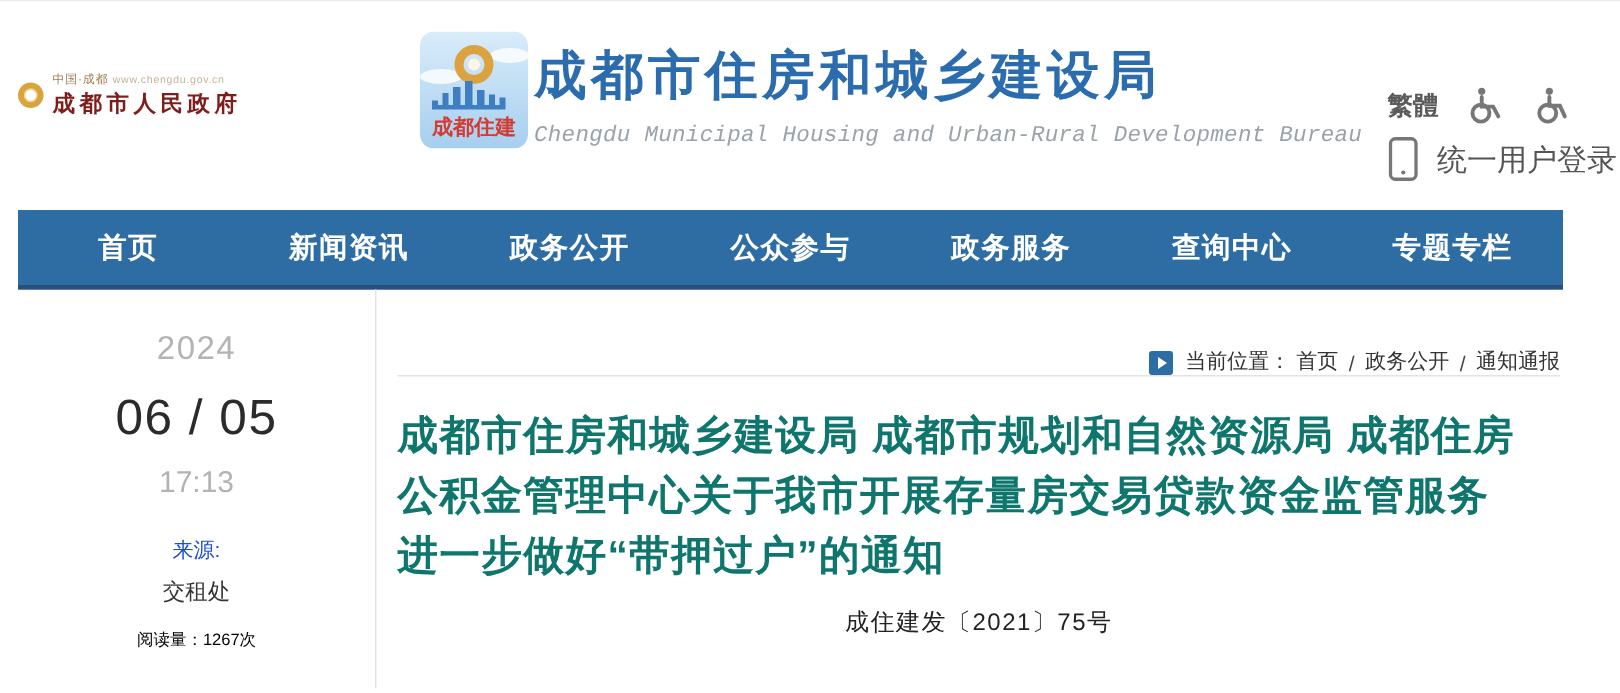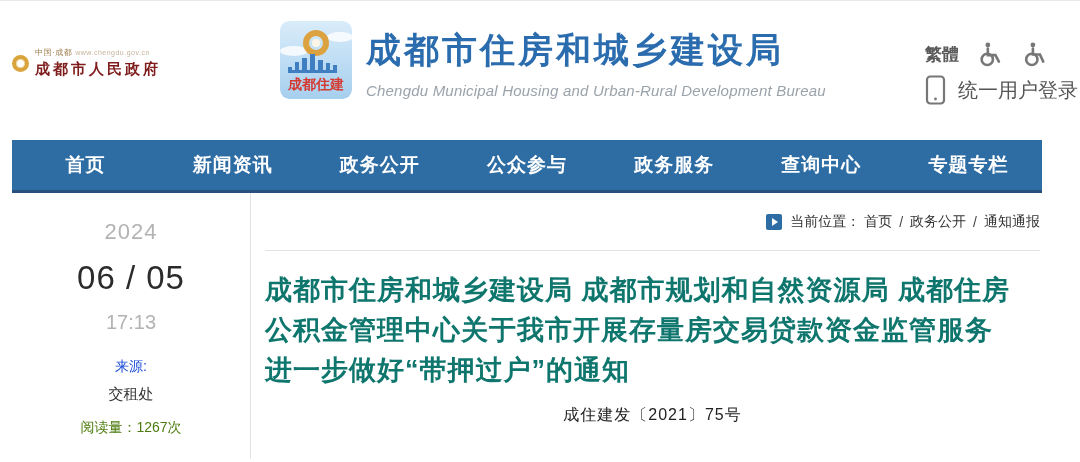--- a/index.html
+++ b/index.html
@@ -22,7 +22,7 @@
 
   .brand { position:absolute; left:280px; top:20px; display:flex; align-items:flex-start; }
   .brand-logo { width:72px; height:78px; border-radius:9px; overflow:hidden; flex:0 0 auto; cursor:pointer; }
-  .brand-text { margin-left:14px; padding-top:6px; }
+  .brand-text { margin-left:4px; padding-top:6px;font-family:Liberation Mono, monospace; }
   .brand-title { font-size:35px; font-weight:700; color:#2a6cad; letter-spacing:3px; white-space:nowrap; }
   .brand-en { font-size:15px; font-style:italic; color:#9aa2aa; margin-top:8px; letter-spacing:.2px; white-space:nowrap; }
 

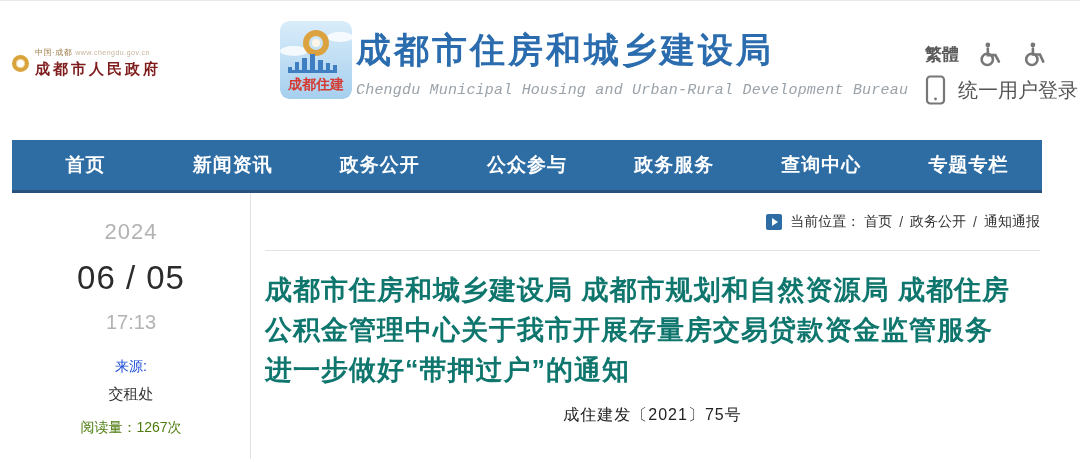--- a/index.html
+++ b/index.html
@@ -26,7 +26,7 @@
   .brand-title { font-size:35px; font-weight:700; color:#2a6cad; letter-spacing:3px; white-space:nowrap; }
   .brand-en { font-size:15px; font-style:italic; color:#9aa2aa; margin-top:8px; letter-spacing:.2px; white-space:nowrap; }
 
-  .header-utils { position:absolute; left:925px; top:40px; width:135px;font-family:Liberation Mono, monospace; }
+  .header-utils { position:absolute; left:925px; top:56px; width:135px;font-family:Liberation Mono, monospace; }
   .utils-row1 { display:flex; align-items:center; }
   .traditional { font-size:17px; font-weight:700; color:#5a5a5a; cursor:pointer; }
   .a11y-icon { margin-left:18px; cursor:pointer; display:inline-flex; }

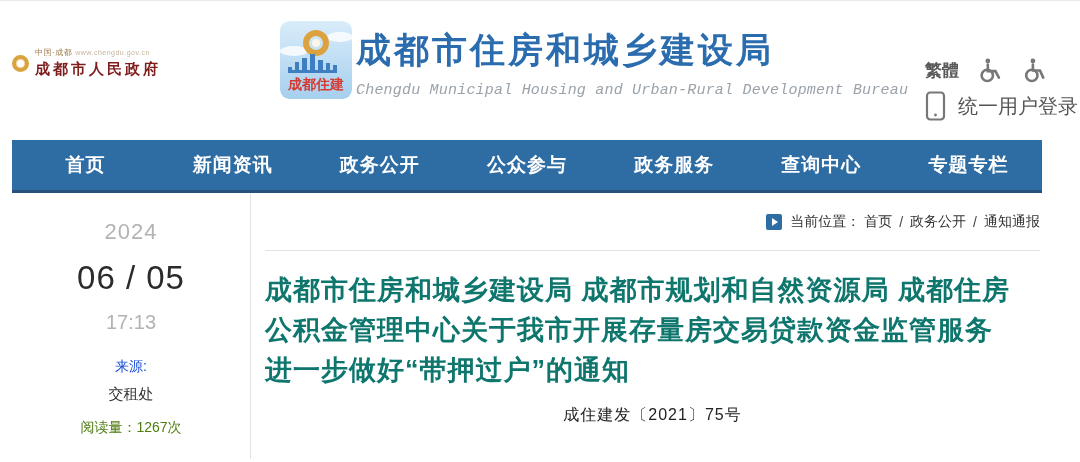--- a/index.html
+++ b/index.html
@@ -51,7 +51,7 @@
   .meta-views { font-size:14px; color:#4d7c0f; margin-top:15px; }
 
   .main { flex:1; padding:0 40px 0 14px; }
-  .breadcrumb-row { height:57px; display:flex; align-items:center; justify-content:flex-end; }
+  .breadcrumb-row { height:57px; display:flex; align-items:flex-end; justify-content:flex-end; }
   .crumb-icon { width:16px; height:16px; background:#2e6da4; border-radius:2px;
     display:inline-flex; align-items:center; justify-content:center; margin-right:8px; }
   .crumb-arrow { width:0; height:0; border-left:6px solid #fff;

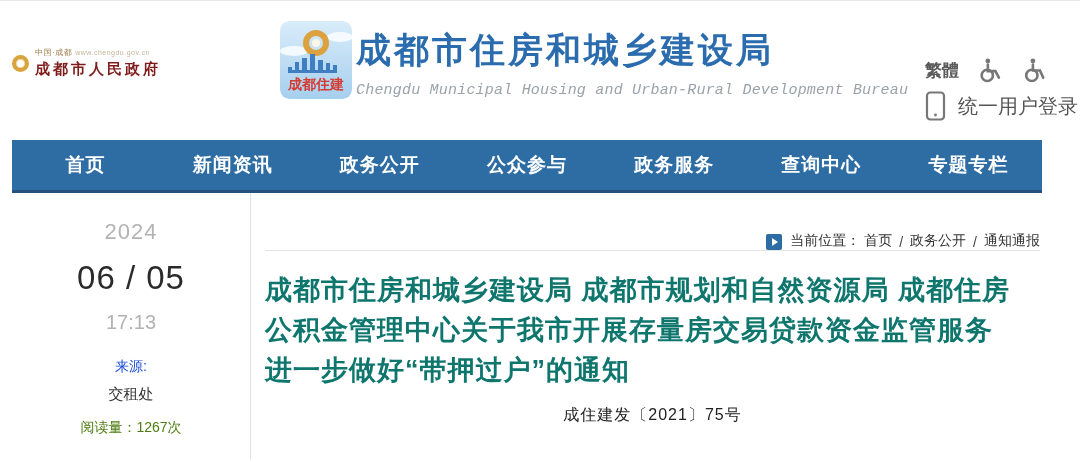--- a/index.html
+++ b/index.html
@@ -48,7 +48,7 @@
   .meta-time { font-size:20px; color:#b3b3b3; margin-top:14px; }
   .meta-source-label { font-size:14px; color:#1d4ed8; margin-top:24px; }
   .meta-source-value { font-size:15px; color:#333; font-weight:500; margin-top:9px; }
-  .meta-views { font-size:14px; color:#4d7c0f; margin-top:15px; }
+  .meta-views { font-size:11px; color:#000000; margin-top:15px; }
 
   .main { flex:1; padding:0 40px 0 14px; }
   .breadcrumb-row { height:57px; display:flex; align-items:flex-end; justify-content:flex-end; }

